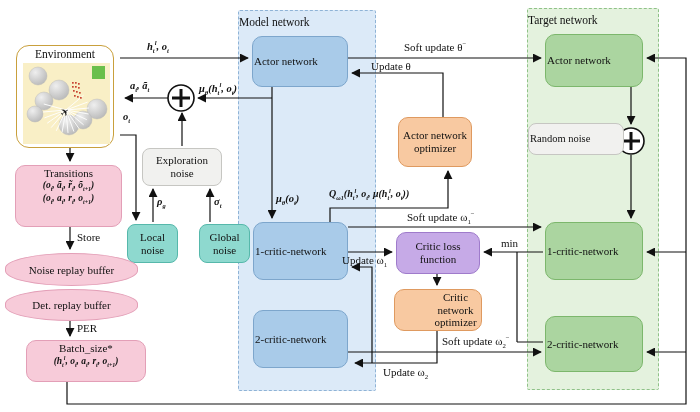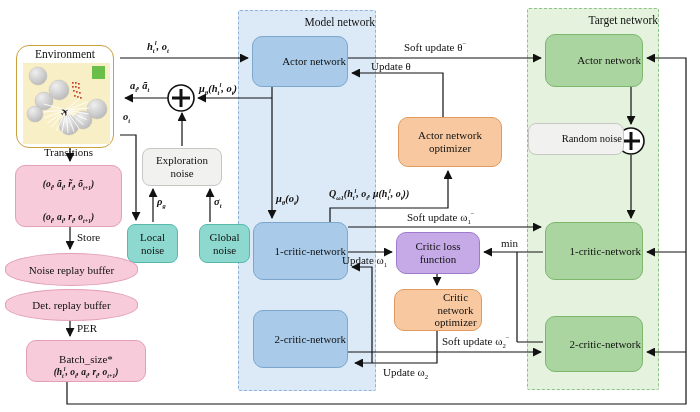--- a/index.html
+++ b/index.html
@@ -8,7 +8,7 @@
   .panel{position:absolute;border:1.4px dashed;border-radius:2px;}
   .panel.model{background:#dceaf8;border-color:#8fb3d6;}
   .panel.target{background:#e4f2de;border-color:#8fc288;}
-  .ptitle{position:absolute;width:100%;text-align:right;top:5px;font-size:11.5px;color:#111;}
+  .ptitle{position:absolute;width:100%;text-align:left;top:5px;font-size:11.5px;color:#111;}
   .box{position:absolute;display:flex;align-items:center;justify-content:flex-end;text-align:center;
        font-size:11px;line-height:1.15;border-radius:10px;border:1.2px solid;padding:1px;box-sizing:border-box;}
   .bx-model{background:#a9cbe9;border-color:#7da6cc;}

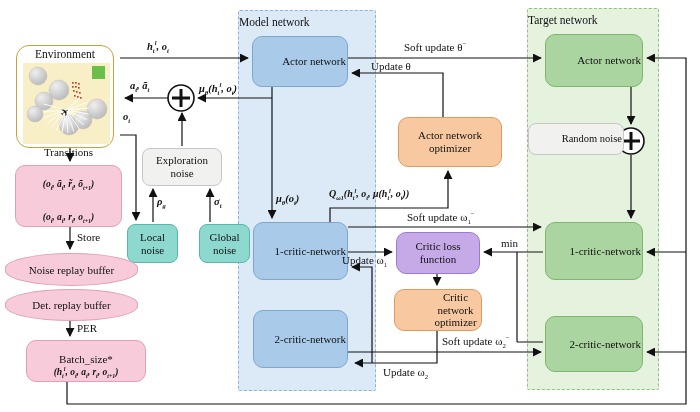--- a/index.html
+++ b/index.html
@@ -9,7 +9,7 @@
   .panel.model{background:#dceaf8;border-color:#8fb3d6;}
   .panel.target{background:#e4f2de;border-color:#8fc288;}
   .ptitle{position:absolute;width:100%;text-align:left;top:5px;font-size:11.5px;color:#111;}
-  .box{position:absolute;display:flex;align-items:center;justify-content:flex-end;text-align:center;
+  .box{position:absolute;display:flex;align-items:center;justify-content:flex-start;text-align:center;
        font-size:11px;line-height:1.15;border-radius:10px;border:1.2px solid;padding:1px;box-sizing:border-box;}
   .bx-model{background:#a9cbe9;border-color:#7da6cc;}
   .bx-target{background:#abd5a0;border-color:#7cb76c;}

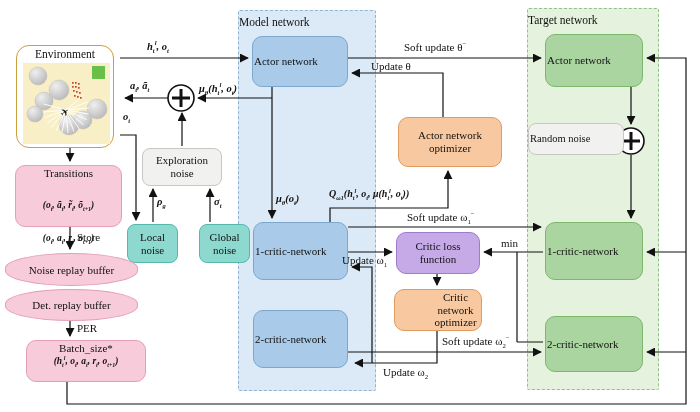--- a/index.html
+++ b/index.html
@@ -157,7 +157,7 @@
       <span>2-critic-network</span>
     </div>
 
-  <div class="box bx-opt" style="left:398px;top:117px;width:104px;height:50px;">
+  <div class="box bx-opt" style="left:398px;top:117px;width:74px;height:50px;">
       <span>Actor network optimizer</span>
     </div>
   <div class="box bx-loss" style="left:396px;top:232px;width:84px;height:42px;">

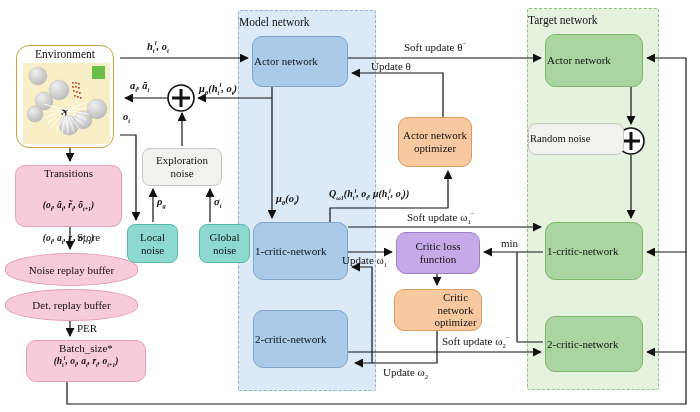--- a/index.html
+++ b/index.html
@@ -190,7 +190,7 @@
       <span>Global noise</span>
     </div>
 
-  <div class="box bx-pink stack" style="left:15px;top:165px;width:107px;height:62px;gap:20px;">
+  <div class="box bx-pink stack" style="left:15px;top:165px;width:107px;height:62px;">
     <span>Transitions</span>
     <span class="frm"><span>(o</span><sub>t</sub><span>, ã</span><sub>t</sub><span>, r̃</span><sub>t</sub><span>, õ</span><sub>t+1</sub><span>)</span></span>
     <span class="frm"><span>(o</span><sub>t</sub><span>, a</span><sub>t</sub><span>, r</span><sub>t</sub><span>, o</span><sub>t+1</sub><span>)</span></span>

